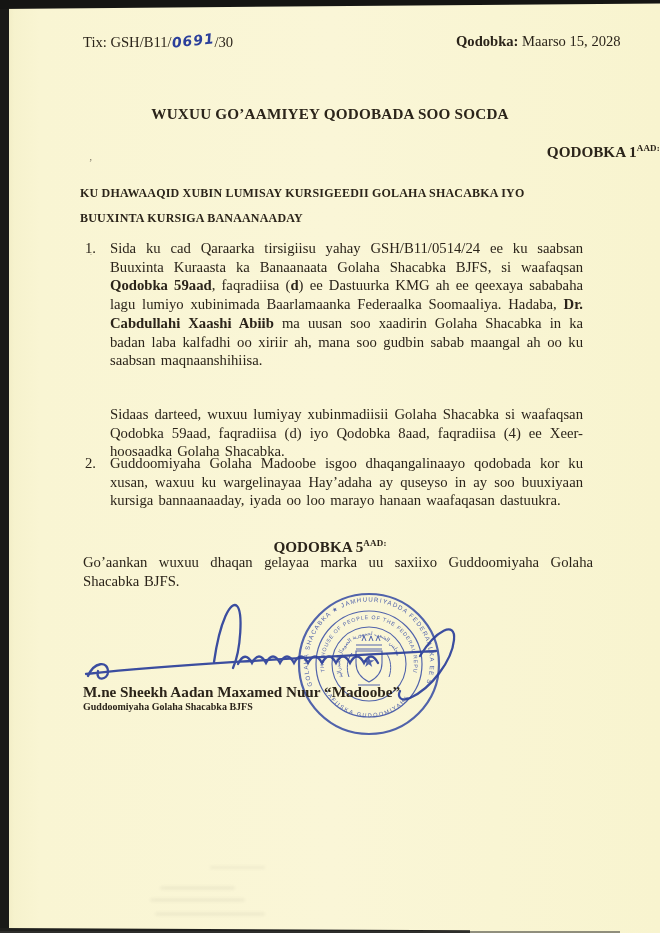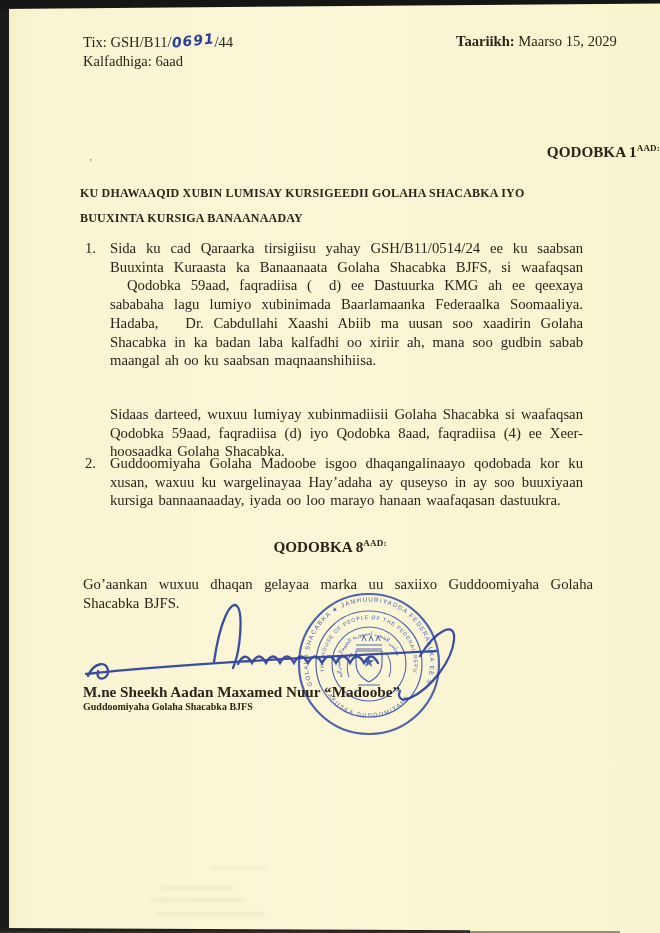--- a/index.html
+++ b/index.html
@@ -64,7 +64,7 @@
   <div class="edge-bottom-thin"></div>
 
   <div class="hdr-left">
-    <div><span>Tix: GSH/B11/</span><span class="handwritten">0691</span><span>/44</span></div>
+    <div><span>Tix: GSH/B11/</span><span class="handwritten">0691</span><span>/30</span></div>
     <div>Kalfadhiga: 6aad</div>
   </div>
   <div class="hdr-right"><span class="bold">Taariikh:</span><span> Maarso 15, 2029</span></div>

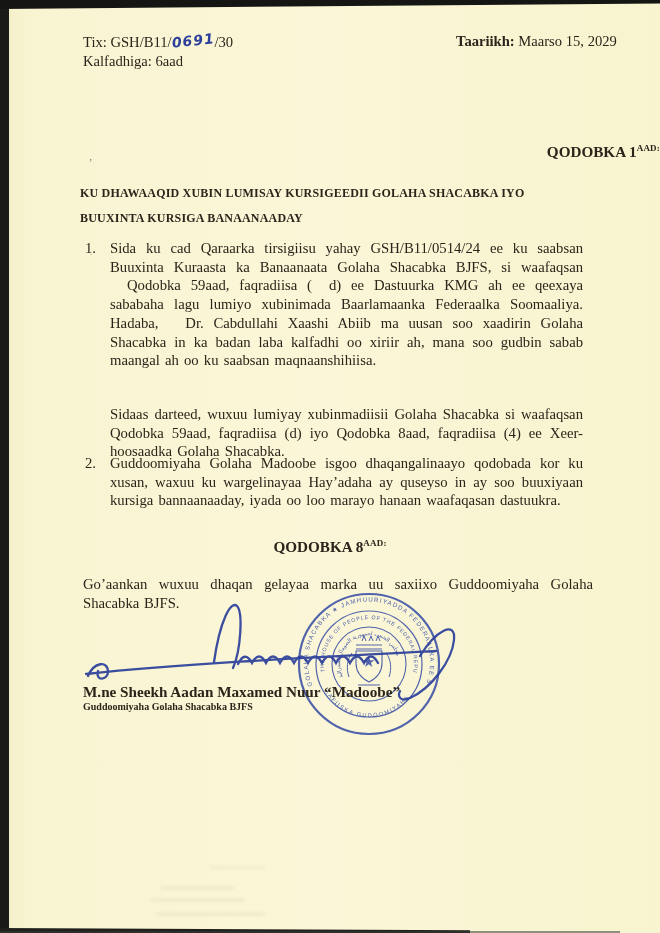--- a/index.html
+++ b/index.html
@@ -67,7 +67,7 @@
     <div><span>Tix: GSH/B11/</span><span class="handwritten">0691</span><span>/30</span></div>
     <div>Kalfadhiga: 6aad</div>
   </div>
-  <div class="hdr-right"><span class="bold">Taariikh:</span><span> Maarso 15, 2029</span></div>
+  <div class="hdr-right"><span class="bold">Qodobka:</span><span> Maarso 15, 2029</span></div>
 
 
   <div class="center-line art-head art1-head"><span>QODOBKA 1</span><sup>AAD:</sup></div>

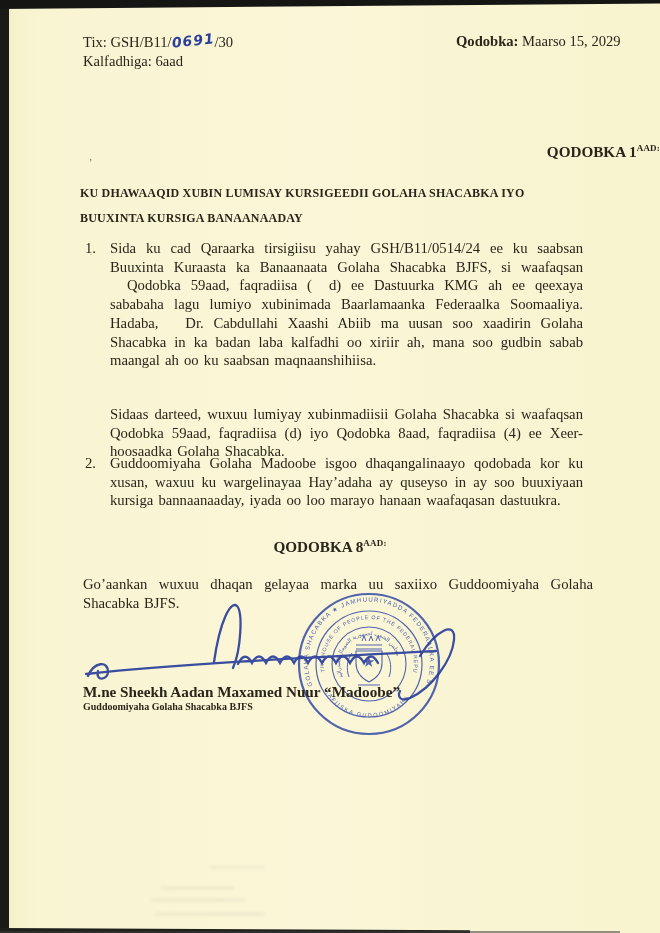--- a/index.html
+++ b/index.html
@@ -67,7 +67,7 @@
     <div><span>Tix: GSH/B11/</span><span class="handwritten">0691</span><span>/30</span></div>
     <div>Kalfadhiga: 6aad</div>
   </div>
-  <div class="hdr-right"><span class="bold">Qodobka:</span><span> Maarso 15, 2029</span></div>
+  <div class="hdr-right"><span class="bold">Qodobka:</span><span> Maarso 15, 2028</span></div>
 
 
   <div class="center-line art-head art1-head"><span>QODOBKA 1</span><sup>AAD:</sup></div>

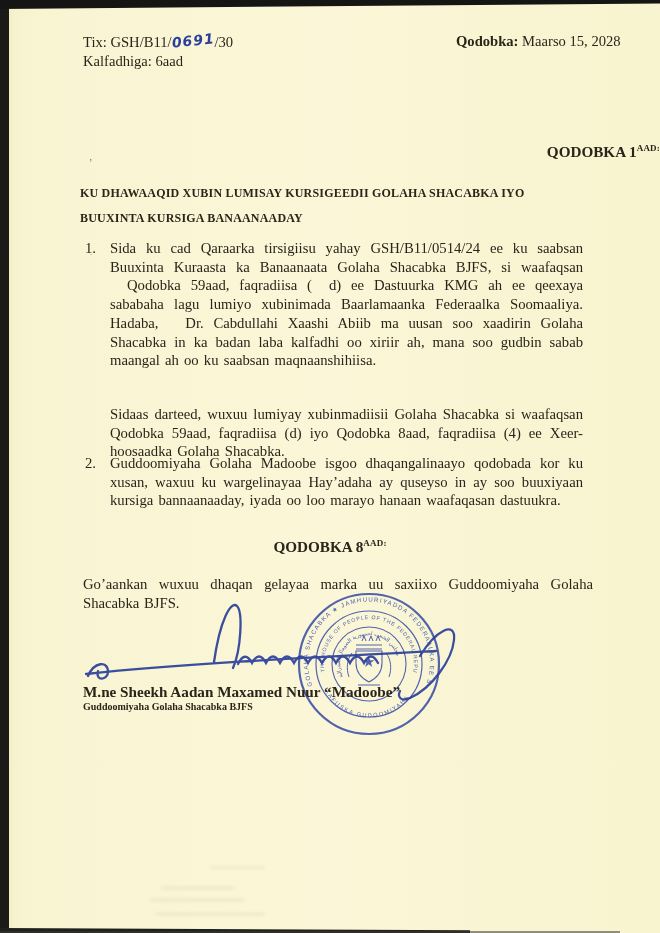--- a/index.html
+++ b/index.html
@@ -65,7 +65,6 @@
 
   <div class="hdr-left">
     <div><span>Tix: GSH/B11/</span><span class="handwritten">0691</span><span>/30</span></div>
-    <div>Kalfadhiga: 6aad</div>
   </div>
   <div class="hdr-right"><span class="bold">Qodobka:</span><span> Maarso 15, 2028</span></div>
 

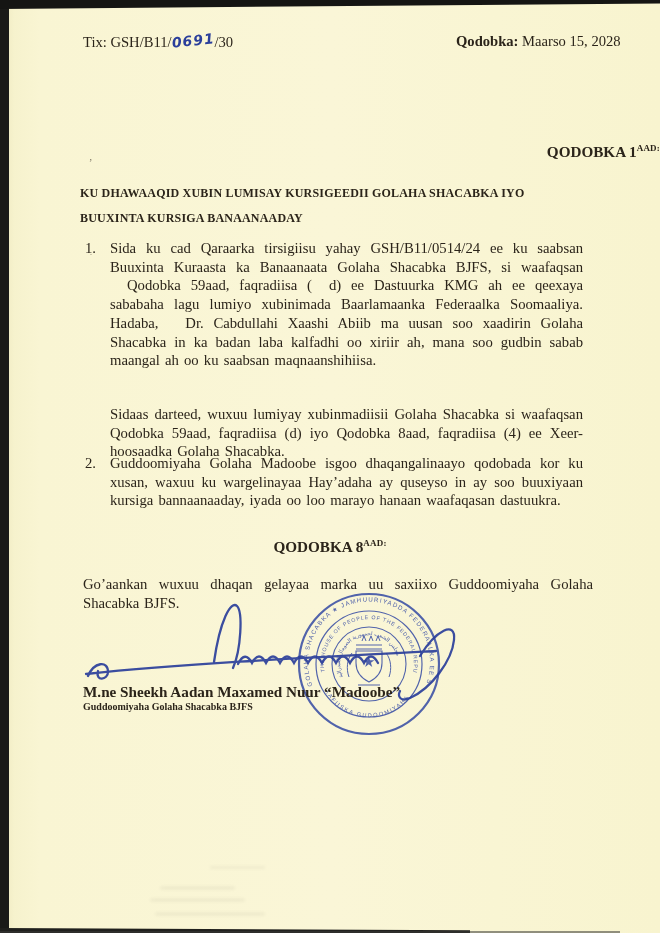--- a/index.html
+++ b/index.html
@@ -68,6 +68,7 @@
   </div>
   <div class="hdr-right"><span class="bold">Qodobka:</span><span> Maarso 15, 2028</span></div>
 
+  <div class="center-line doc-title">WUXUU GO’AAMIYEY QODOBADA SOO SOCDA</div>
 
   <div class="center-line art-head art1-head"><span>QODOBKA 1</span><sup>AAD:</sup></div>
 

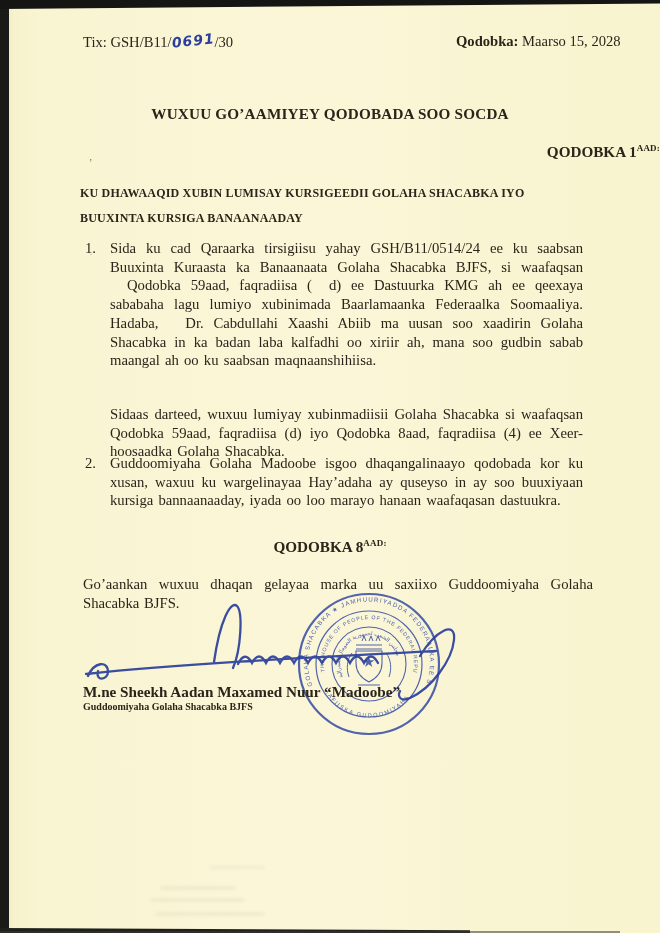--- a/index.html
+++ b/index.html
@@ -51,7 +51,7 @@
   .sign-svg{position:absolute;left:70px;top:592px;z-index:5;}
   .ink-mark{position:absolute;color:#4a4338;font-size:10px;opacity:.8;}
   .ghost{position:absolute;background:#9a9480;opacity:.10;filter:blur(1.4px);border-radius:2px;}
-  .b{font-weight:normal;margin-left:17px;}
+  .b{font-weight:bold;}
 </style>
 </head>
 <body>

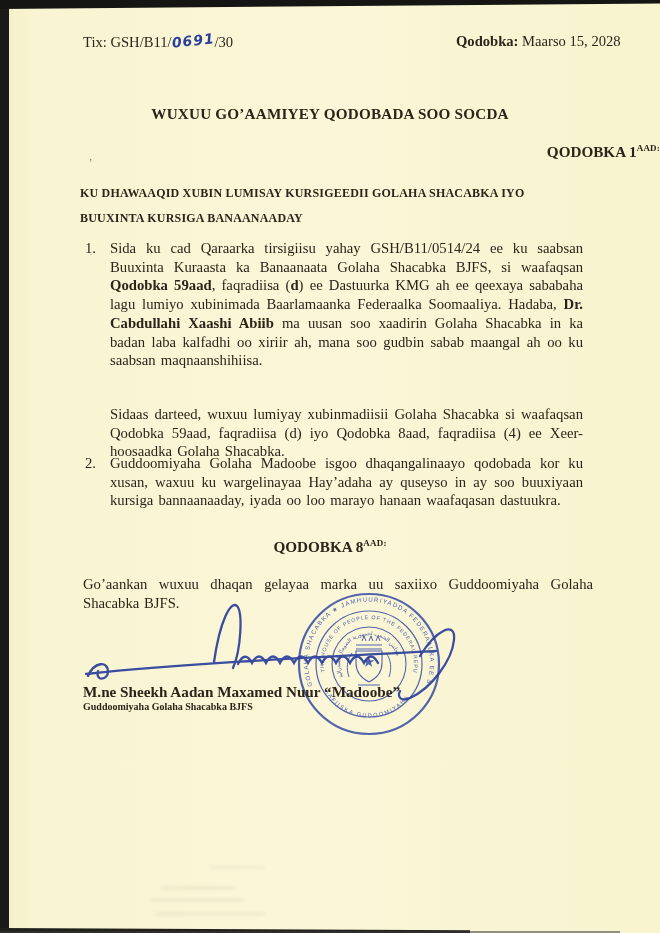--- a/index.html
+++ b/index.html
@@ -89,7 +89,7 @@
     <div class="li-body">Guddoomiyaha Golaha Madoobe isgoo dhaqangalinaayo qodobada kor ku xusan, waxuu ku wargelinayaa Hay’adaha ay quseyso in ay soo buuxiyaan kursiga bannaanaaday, iyada oo loo marayo hanaan waafaqasan dastuukra.</div>
   </div>
 
-  <div class="center-line art-head art2-head"><span>QODOBKA 8</span><sup>AAD:</sup></div>
+  <div class="center-line art-head art2-head"><span>QODOBKA 5</span><sup>AAD:</sup></div>
 
   <div class="para2">Go’aankan wuxuu dhaqan gelayaa marka uu saxiixo Guddoomiyaha Golaha Shacabka BJFS.</div>
 

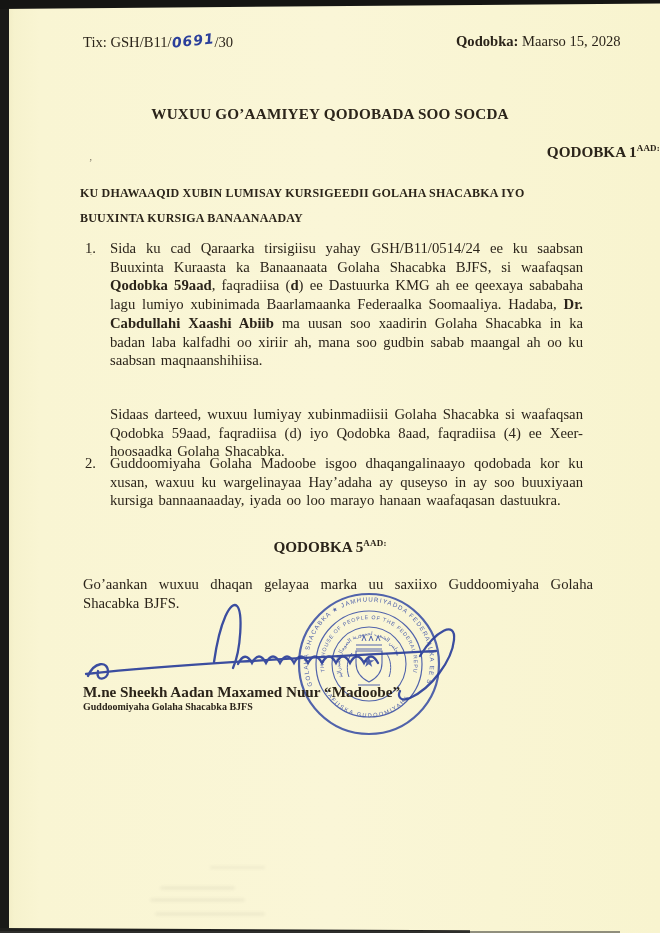--- a/index.html
+++ b/index.html
@@ -43,7 +43,7 @@
   .cont-para{position:absolute;left:110px;top:405px;width:473px;text-align:justify;
     word-spacing:1.5px;font-size:14.7px;line-height:18.7px;}
   .item2{top:454px;}
-  .para2{position:absolute;left:83px;top:575px;width:510px;text-align:justify;
+  .para2{position:absolute;left:83px;top:553px;width:510px;text-align:justify;
     word-spacing:1px;font-size:14.7px;line-height:18.7px;}
   .sig-name{position:absolute;left:83px;top:683px;font-weight:bold;font-size:15.2px;z-index:6;}
   .sig-title{position:absolute;left:83px;top:701px;font-weight:bold;font-size:10px;z-index:6;}

